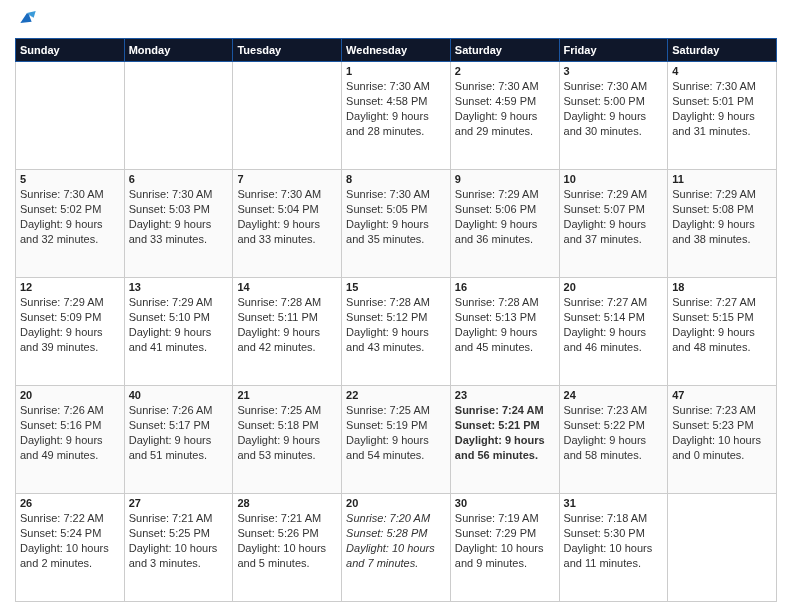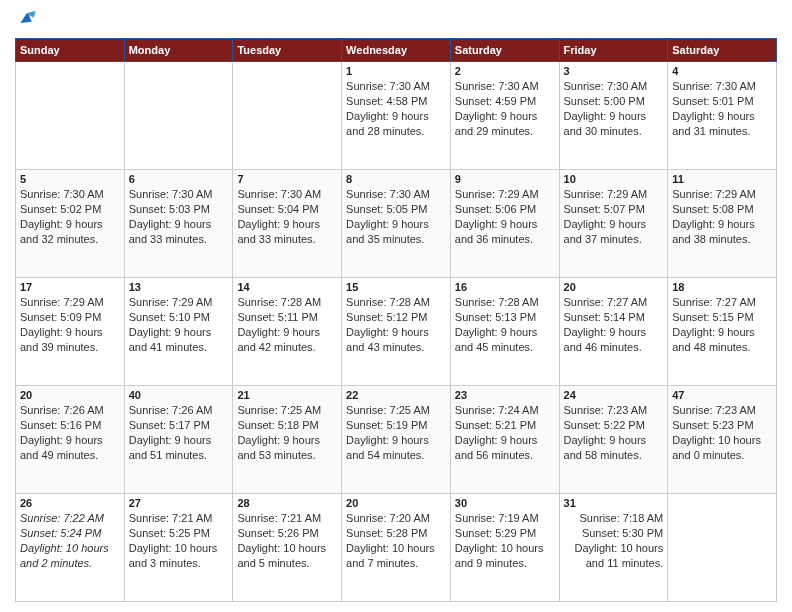--- a/index.html
+++ b/index.html
@@ -98,7 +98,7 @@
       background: #ffffff;
     }
     .calendar thead tr th {
-      background: #7f1d1d;
+      background: #0f172a;
       margin-top: 40px;
     }
   </style>

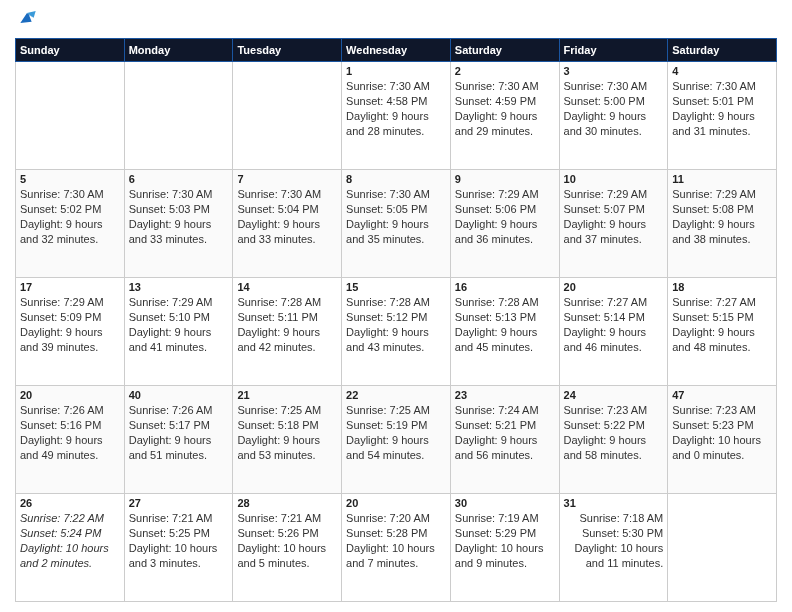--- a/index.html
+++ b/index.html
@@ -222,7 +222,7 @@
         </tr>
         <tr>
           <td>
-            <span class="day-number">17</span>
+            <span class="day-number">12</span>
             <div class="day-info" style="white-space: pre-line;">Sunrise: 7:29 AM
 Sunset: 5:09 PM
 Daylight: 9 hours

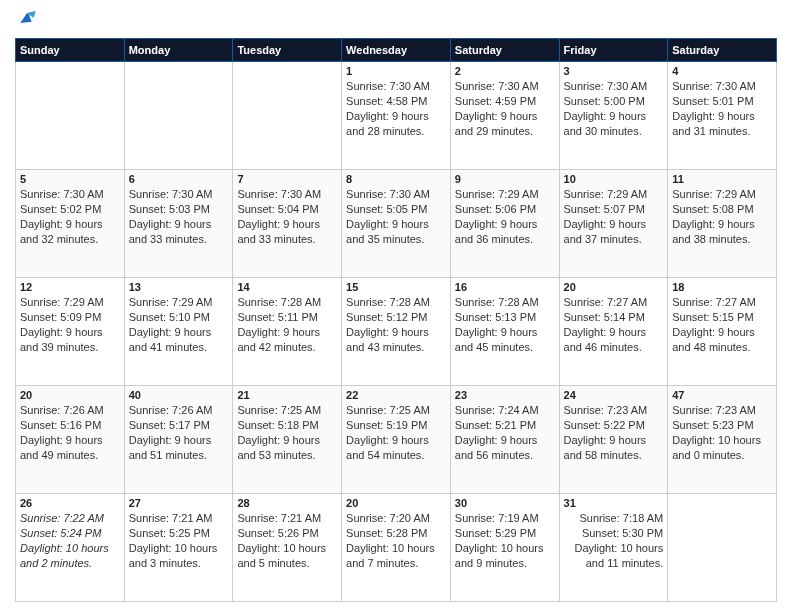--- a/index.html
+++ b/index.html
@@ -302,7 +302,7 @@
           </td>
           <td>
             <span class="day-number">23</span>
-            <div class="day-info" style="white-space: pre-line;">Sunrise: 7:24 AM
+            <div class="day-info" style="white-space: pre-line; font-weight: bold;">Sunrise: 7:24 AM
 Sunset: 5:21 PM
 Daylight: 9 hours
 and 56 minutes.</div>

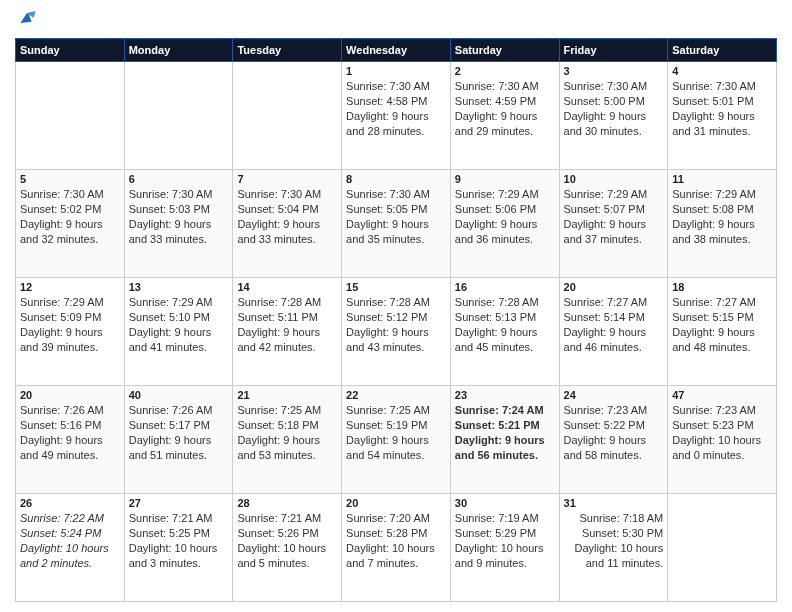--- a/index.html
+++ b/index.html
@@ -325,7 +325,7 @@
         <tr>
           <td>
             <span class="day-number">26</span>
-            <div class="day-info" style="white-space: pre-line; font-style: italic;">Sunrise: 7:22 AM
+            <div class="day-info" style="white-space: pre-line;">Sunrise: 7:22 AM
 Sunset: 5:24 PM
 Daylight: 10 hours
 and 2 minutes.</div>

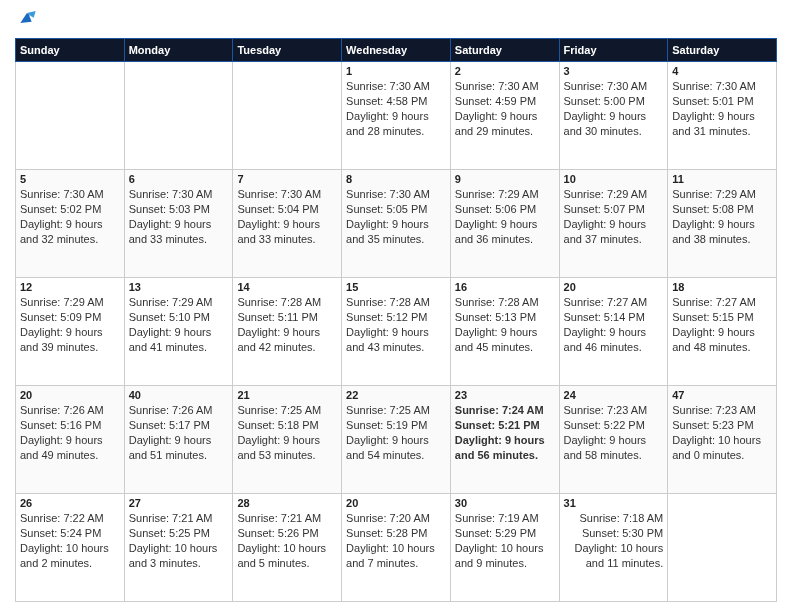--- a/index.html
+++ b/index.html
@@ -346,7 +346,7 @@
           </td>
           <td>
             <span class="day-number">20</span>
-            <div class="day-info" style="white-space: pre-line;">Sunrise: 7:20 AM
+            <div class="day-info" style="white-space: pre-line; font-style: italic;">Sunrise: 7:20 AM
 Sunset: 5:28 PM
 Daylight: 10 hours
 and 7 minutes.</div>

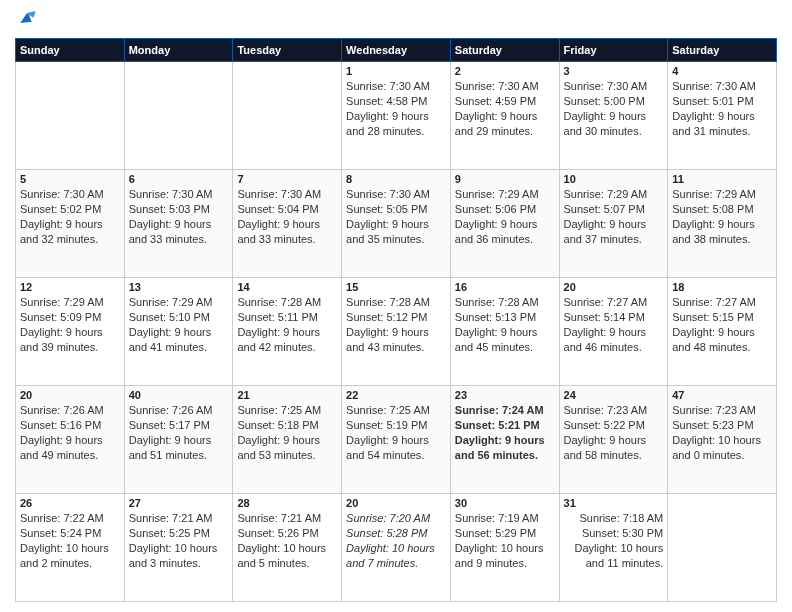--- a/index.html
+++ b/index.html
@@ -354,7 +354,7 @@
           <td>
             <span class="day-number">30</span>
             <div class="day-info" style="white-space: pre-line;">Sunrise: 7:19 AM
-Sunset: 5:29 PM
+Sunset: 7:29 PM
 Daylight: 10 hours
 and 9 minutes.</div>
           </td>

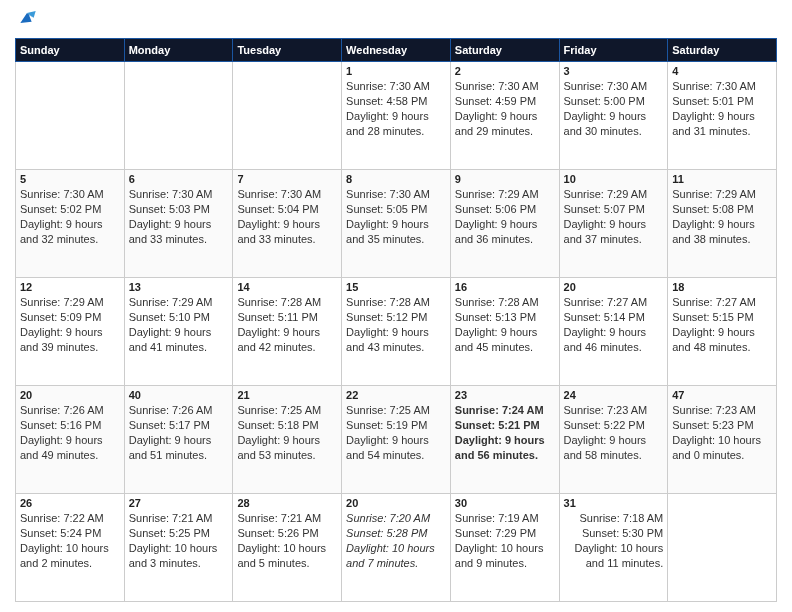--- a/index.html
+++ b/index.html
@@ -360,7 +360,7 @@
           </td>
           <td>
             <span class="day-number">31</span>
-            <div class="day-info" style="white-space: pre-line; text-align: right;">Sunrise: 7:18 AM
+            <div class="day-info" style="white-space: pre-line;">Sunrise: 7:18 AM
 Sunset: 5:30 PM
 Daylight: 10 hours
 and 11 minutes.</div>

